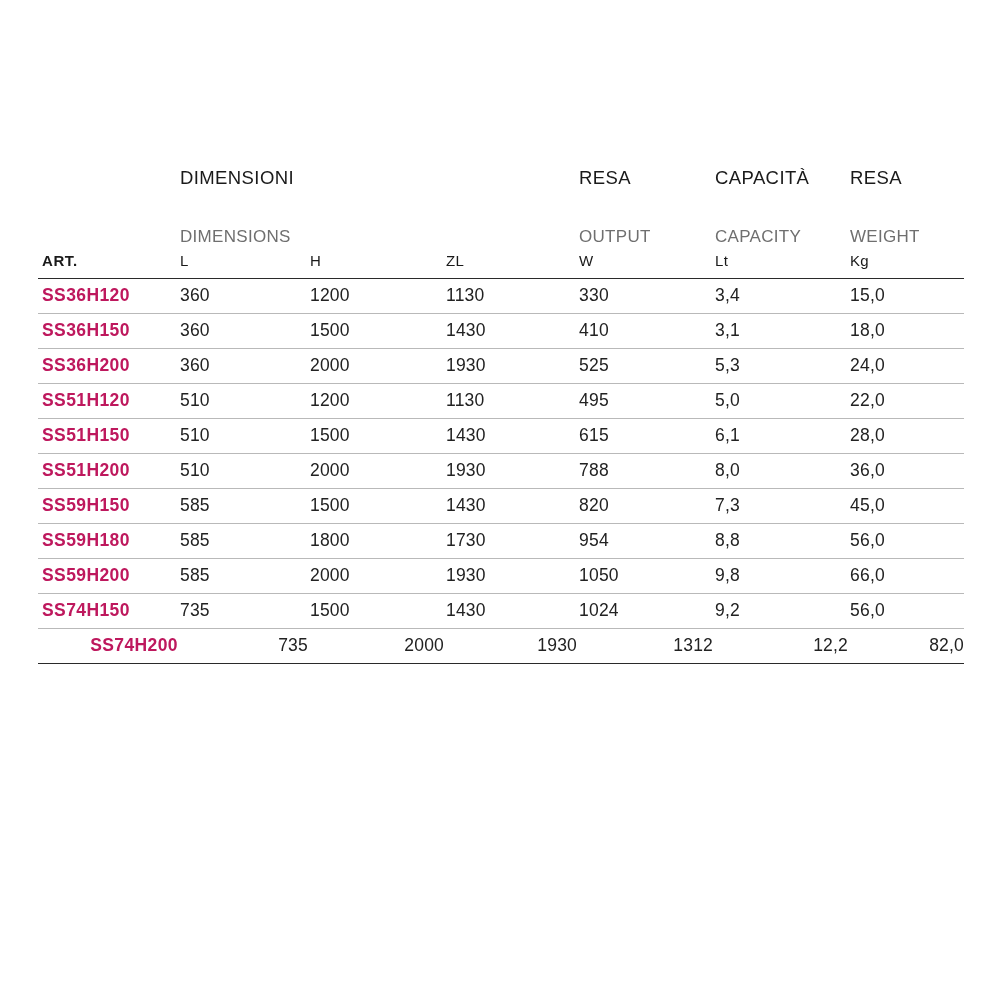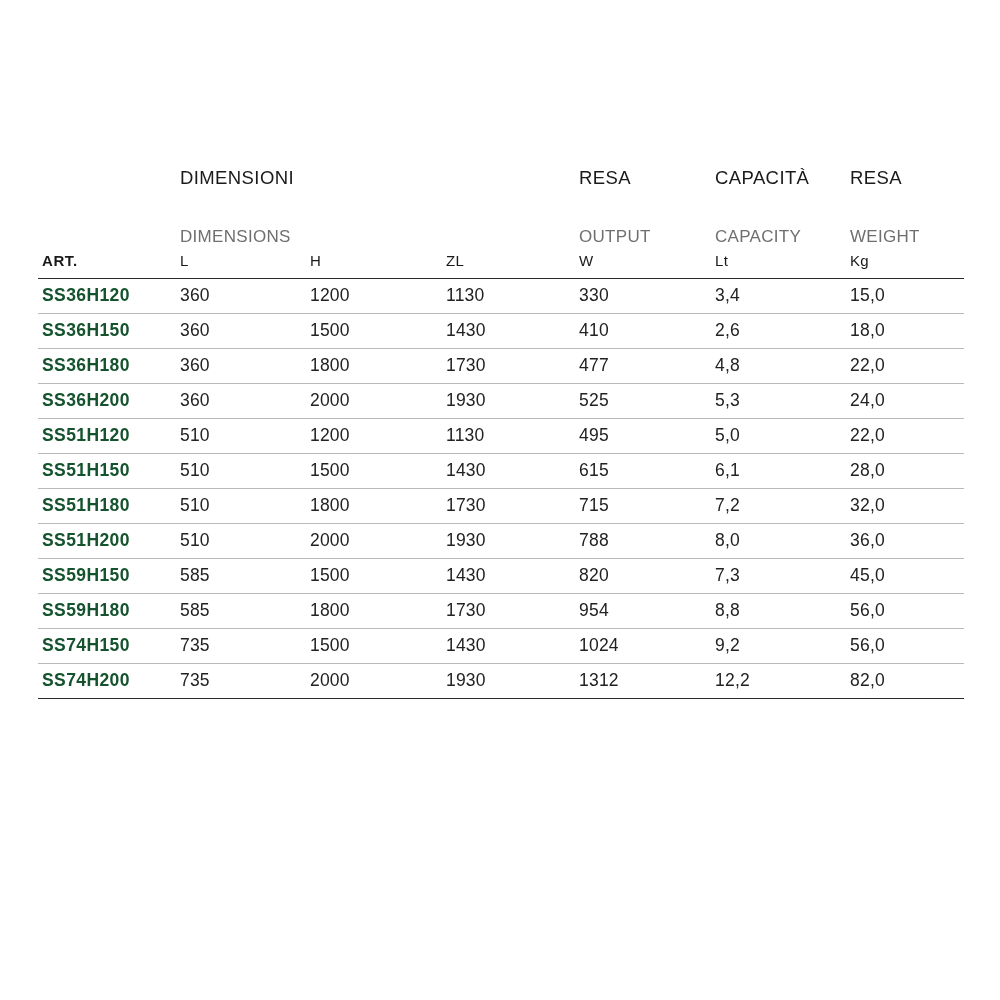--- a/index.html
+++ b/index.html
@@ -91,7 +91,7 @@
     font-weight: bold;
     letter-spacing: 0.4px;
     padding-left: 4px;
-    color: #14532d;
+    color: #be185d;
   }
   tr.data-row:last-child td {
     border-bottom: 1.6px solid #2a2a2a;

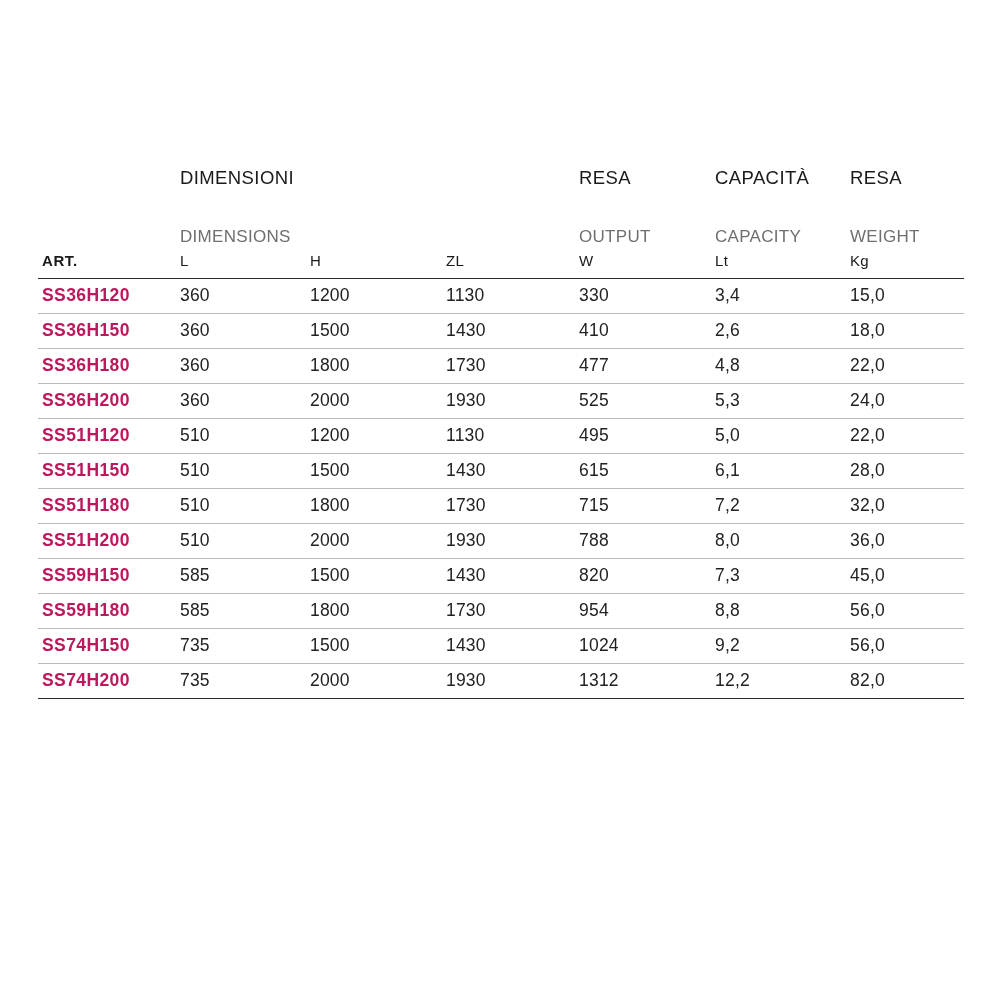--- a/index.html
+++ b/index.html
@@ -166,7 +166,7 @@
         <td>1500</td>
         <td>1430</td>
         <td>410</td>
-        <td>2,6</td>
+        <td>3,1</td>
         <td>18,0</td>
       </tr>
       <tr class="data-row">

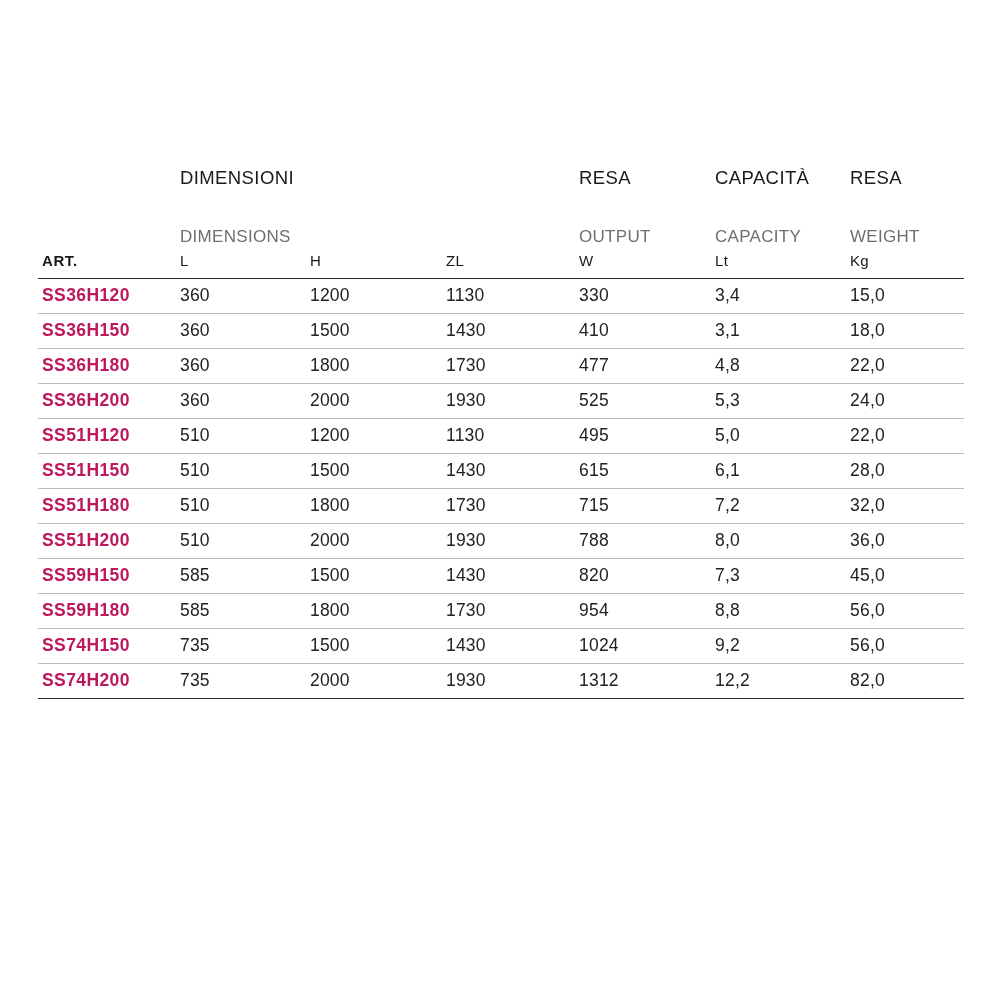--- a/index.html
+++ b/index.html
@@ -170,15 +170,6 @@
         <td>18,0</td>
       </tr>
       <tr class="data-row">
-        <td class="art">SS36H180</td>
-        <td>360</td>
-        <td>1800</td>
-        <td>1730</td>
-        <td>477</td>
-        <td>4,8</td>
-        <td>22,0</td>
-      </tr>
-      <tr class="data-row">
         <td class="art">SS36H200</td>
         <td>360</td>
         <td>2000</td>

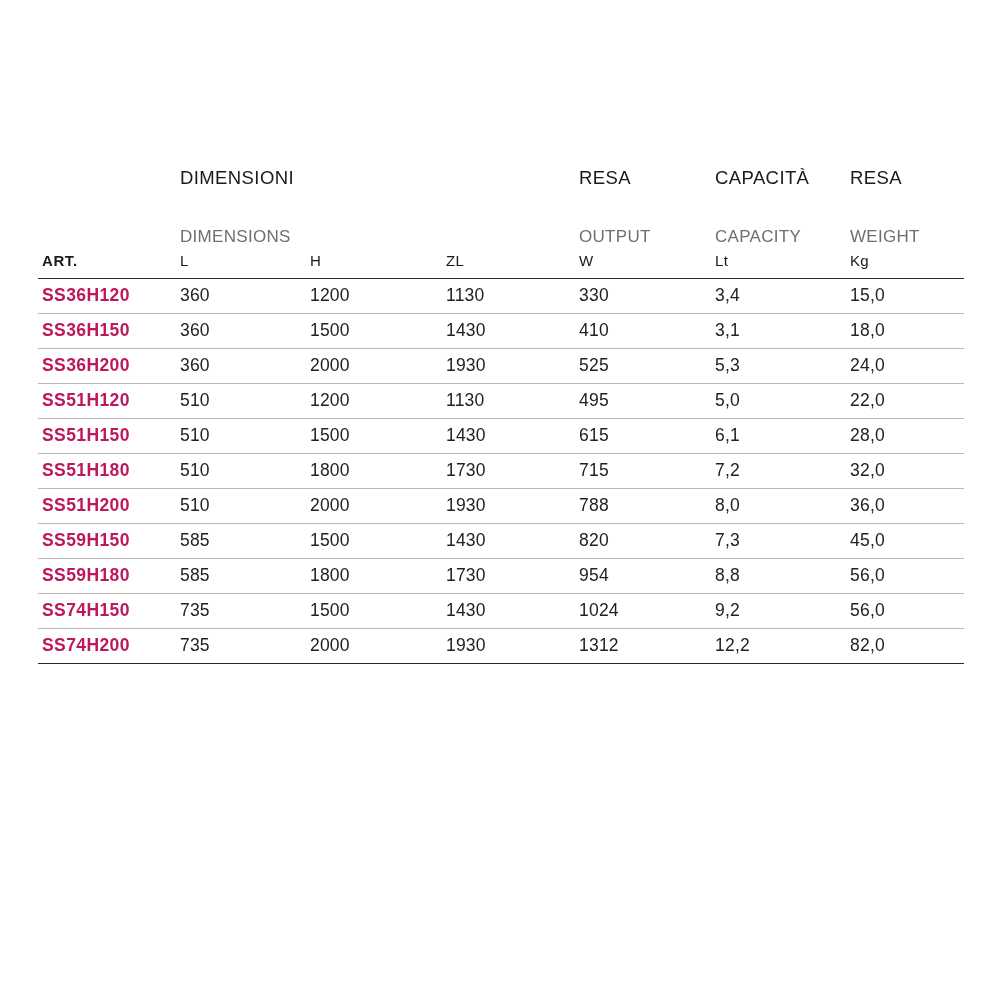--- a/index.html
+++ b/index.html
@@ -197,15 +197,6 @@
         <td>28,0</td>
       </tr>
       <tr class="data-row">
-        <td class="art">SS51H180</td>
-        <td>510</td>
-        <td>1800</td>
-        <td>1730</td>
-        <td>715</td>
-        <td>7,2</td>
-        <td>32,0</td>
-      </tr>
-      <tr class="data-row">
         <td class="art">SS51H200</td>
         <td>510</td>
         <td>2000</td>

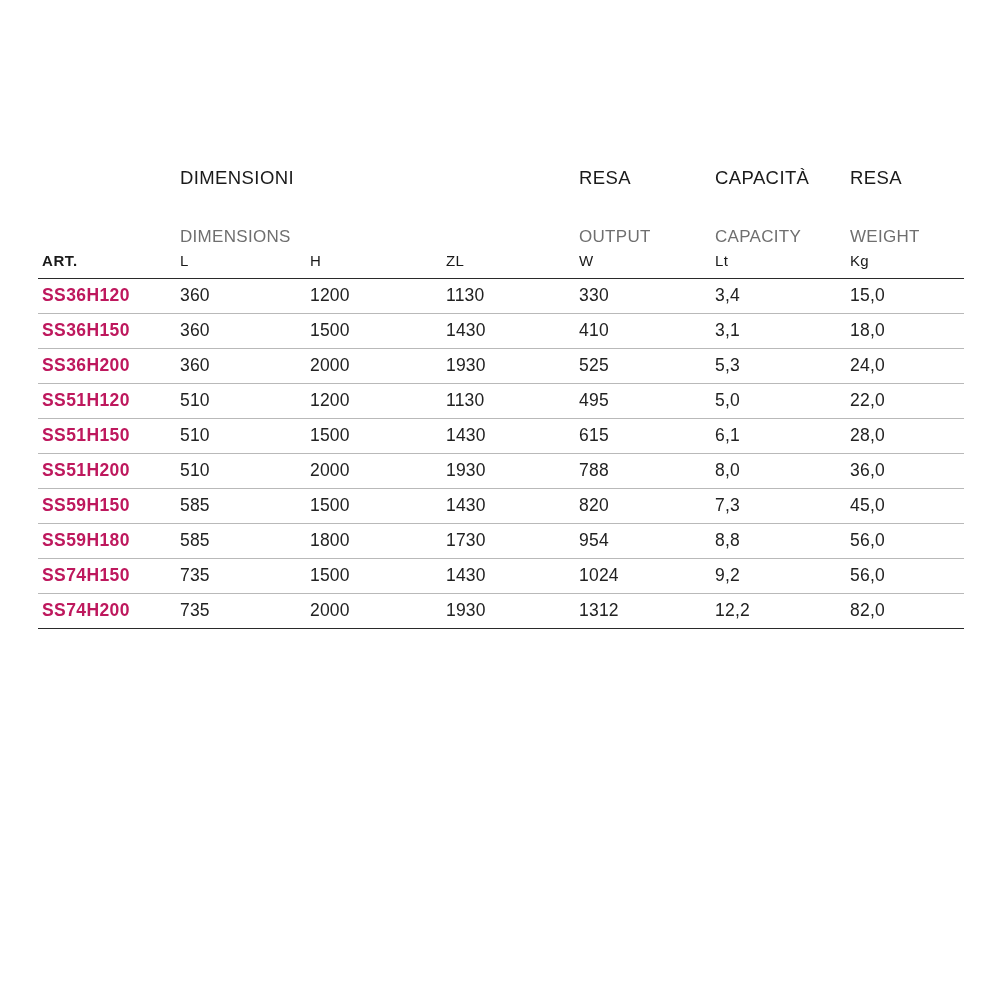--- a/index.html
+++ b/index.html
@@ -224,6 +224,15 @@
         <td>56,0</td>
       </tr>
       <tr class="data-row">
+        <td class="art">SS59H200</td>
+        <td>585</td>
+        <td>2000</td>
+        <td>1930</td>
+        <td>1050</td>
+        <td>9,8</td>
+        <td>66,0</td>
+      </tr>
+      <tr class="data-row">
         <td class="art">SS74H150</td>
         <td>735</td>
         <td>1500</td>

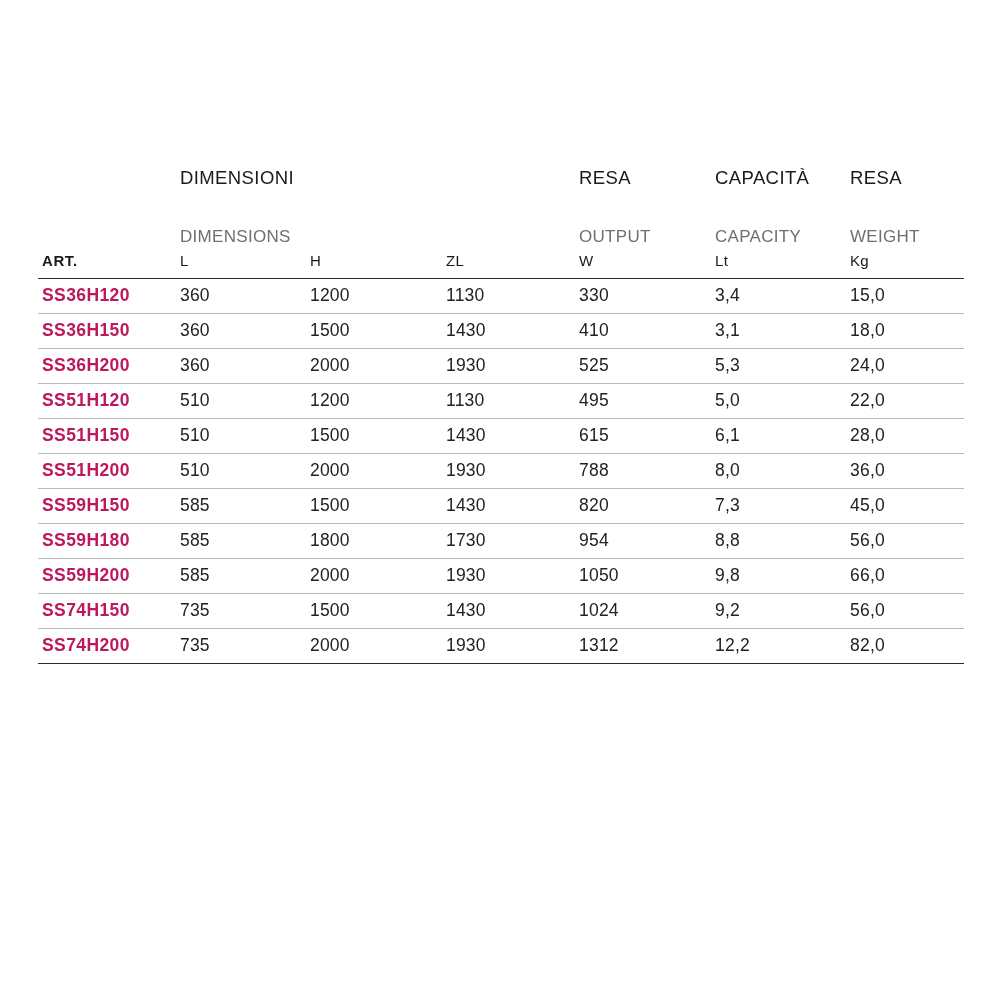--- a/index.html
+++ b/index.html
@@ -95,6 +95,7 @@
   }
   tr.data-row:last-child td {
     border-bottom: 1.6px solid #2a2a2a;
+    text-align: right;
   }
 </style>
 </head>

